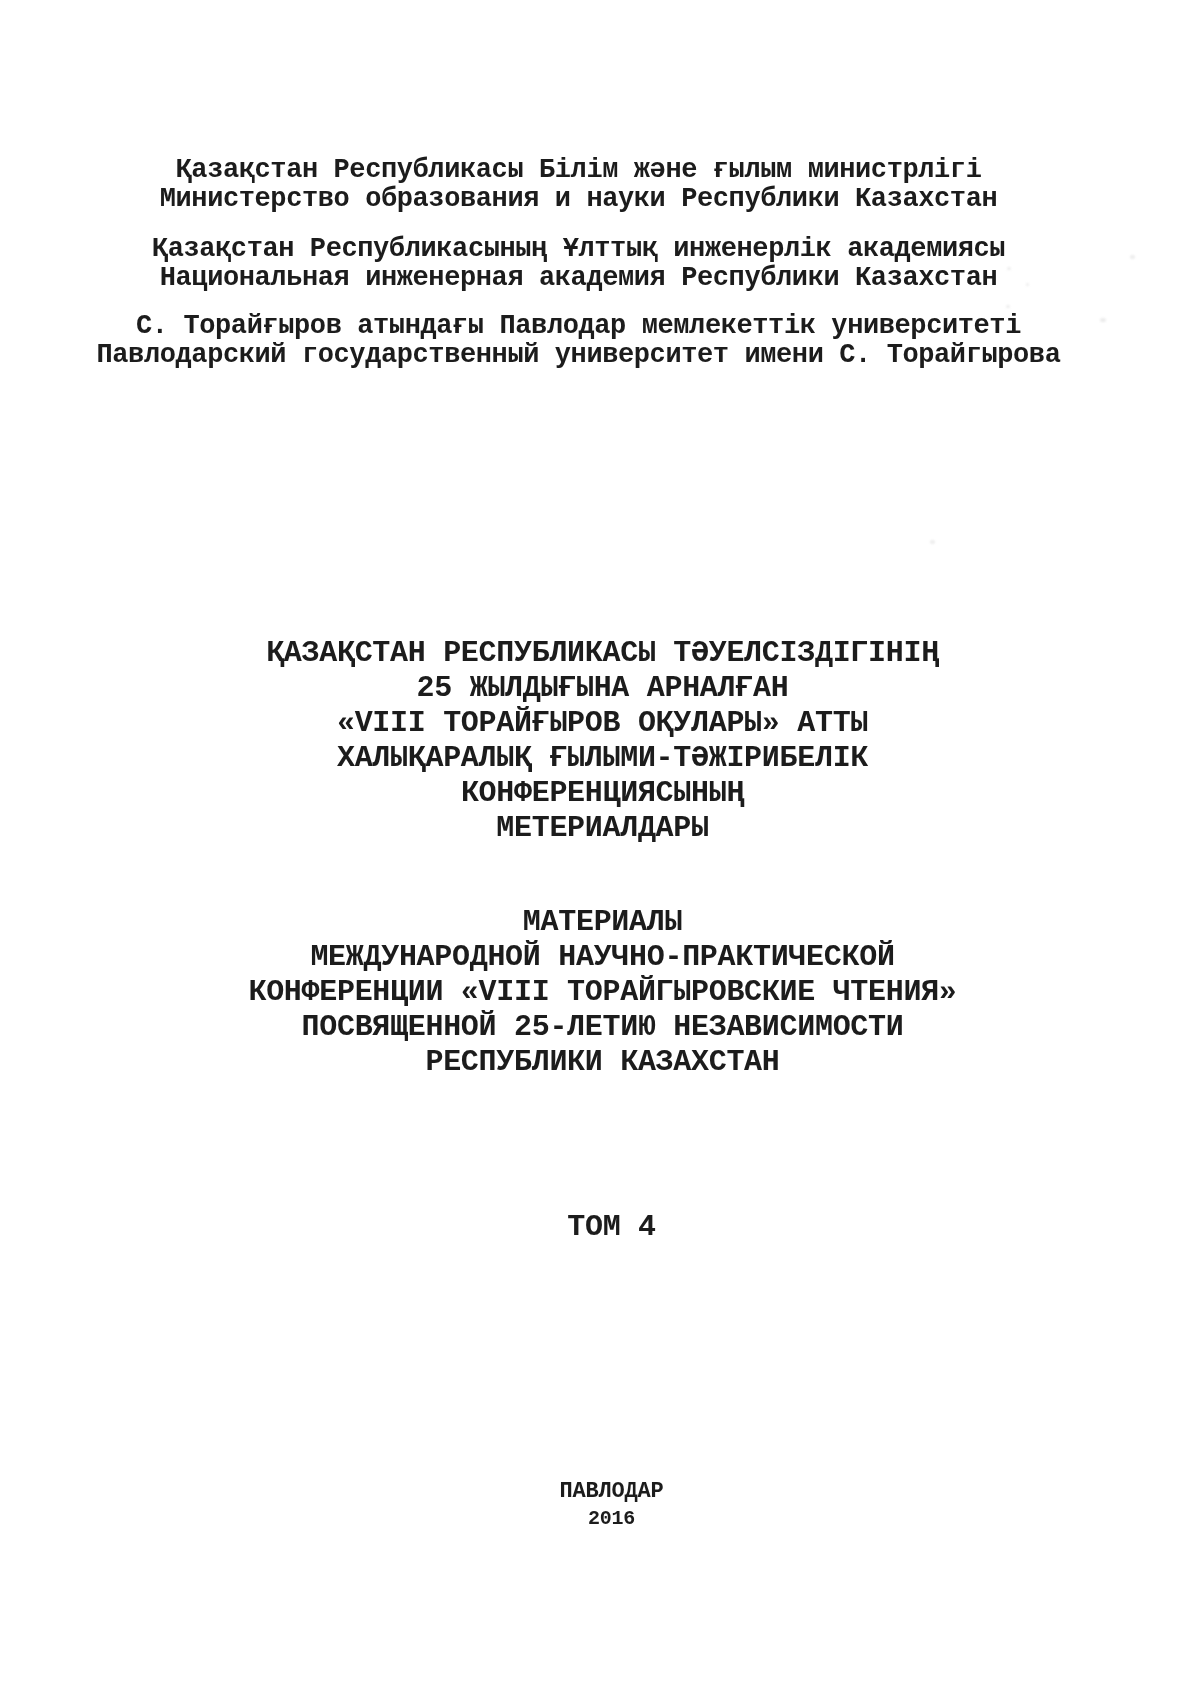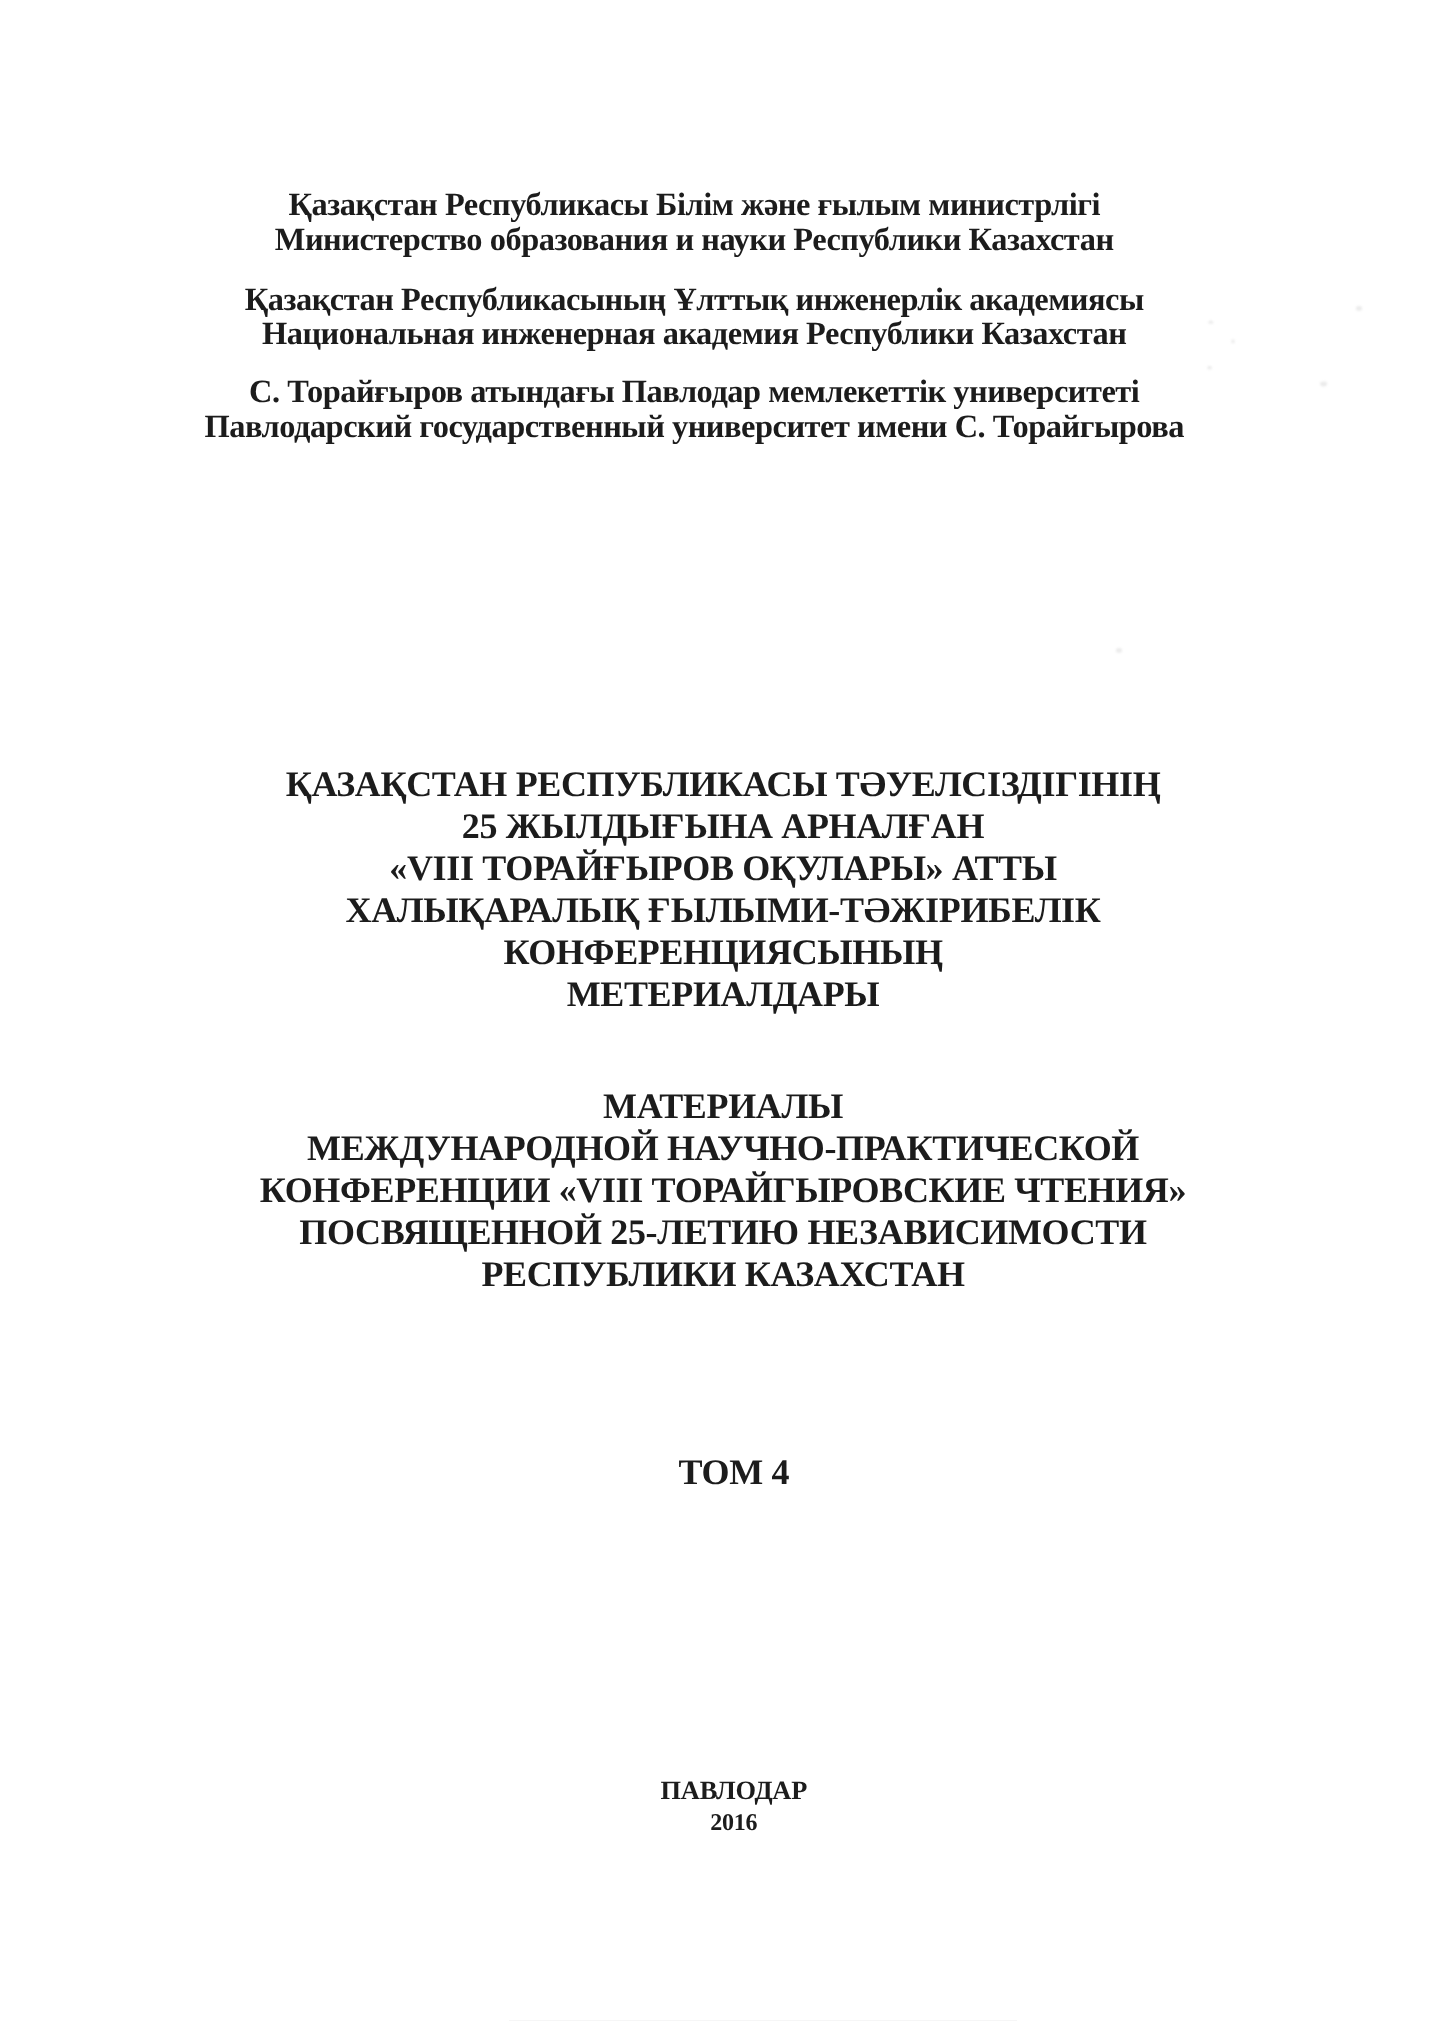--- a/index.html
+++ b/index.html
@@ -10,7 +10,7 @@
     margin: 0 auto;
     background: #ffffff;
     overflow: hidden;
-    font-family: Liberation Serif, serif;
+    font-family: Liberation Mono, monospace;
     font-weight: 700;
     color: #1c1c1c;
     -webkit-font-smoothing: antialiased;

